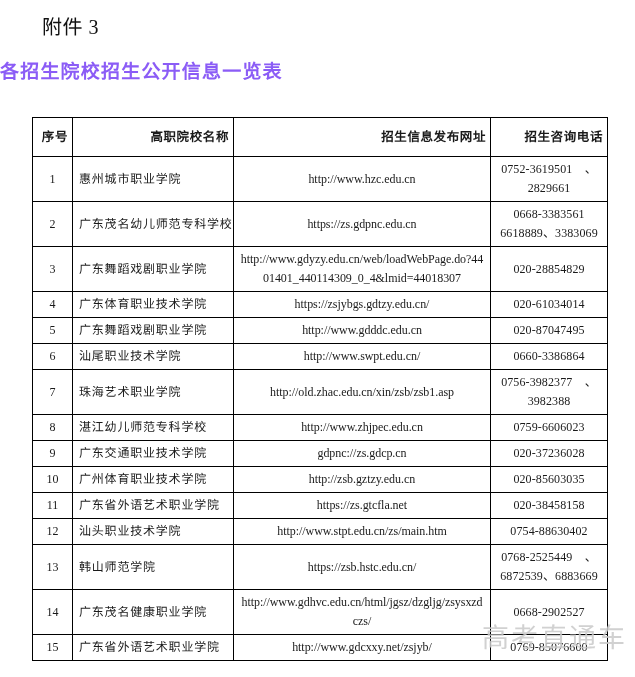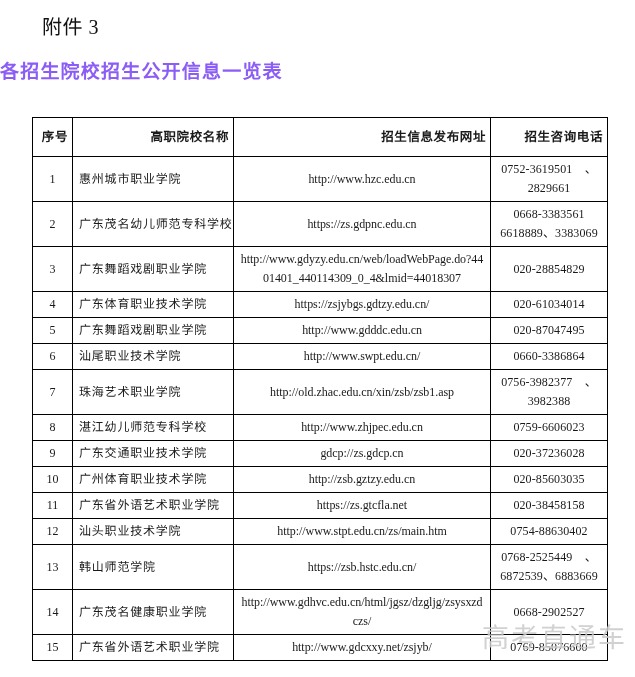--- a/index.html
+++ b/index.html
@@ -218,7 +218,7 @@
           <tr>
             <td class="cell-index">9</td>
             <td class="cell-school">广东交通职业技术学院</td>
-            <td class="cell-url">gdcp://zs.gdcp.cn</td>
+            <td class="cell-url">gdpnc://zs.gdcp.cn</td>
             <td class="cell-phone">
               <span class="phone-line">020-37236028</span>
             </td>

